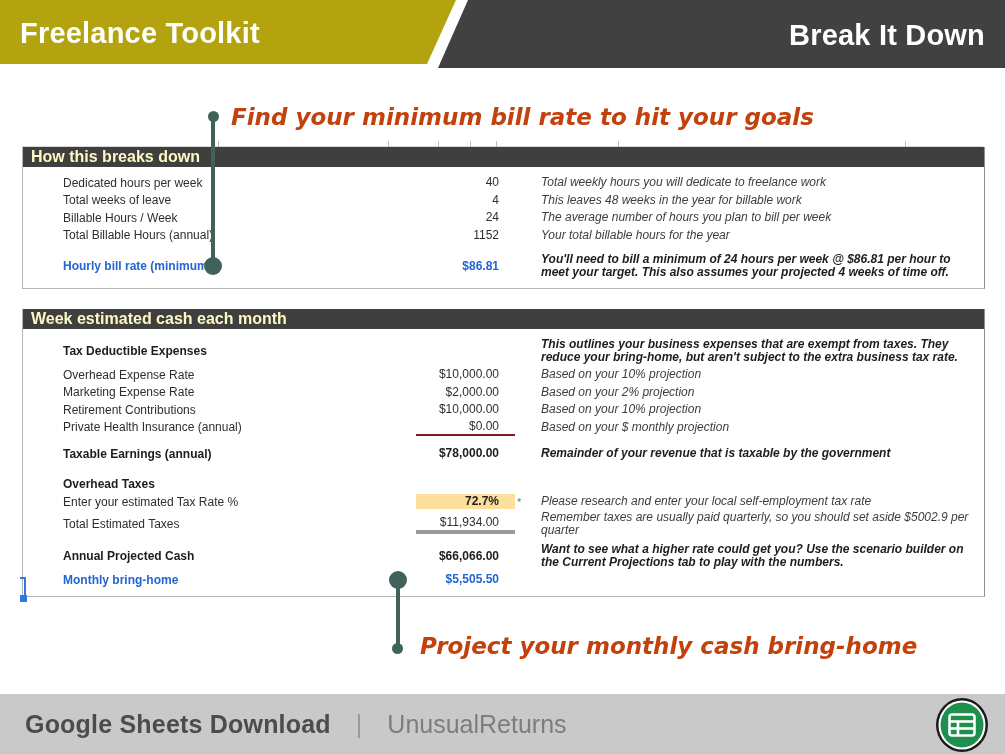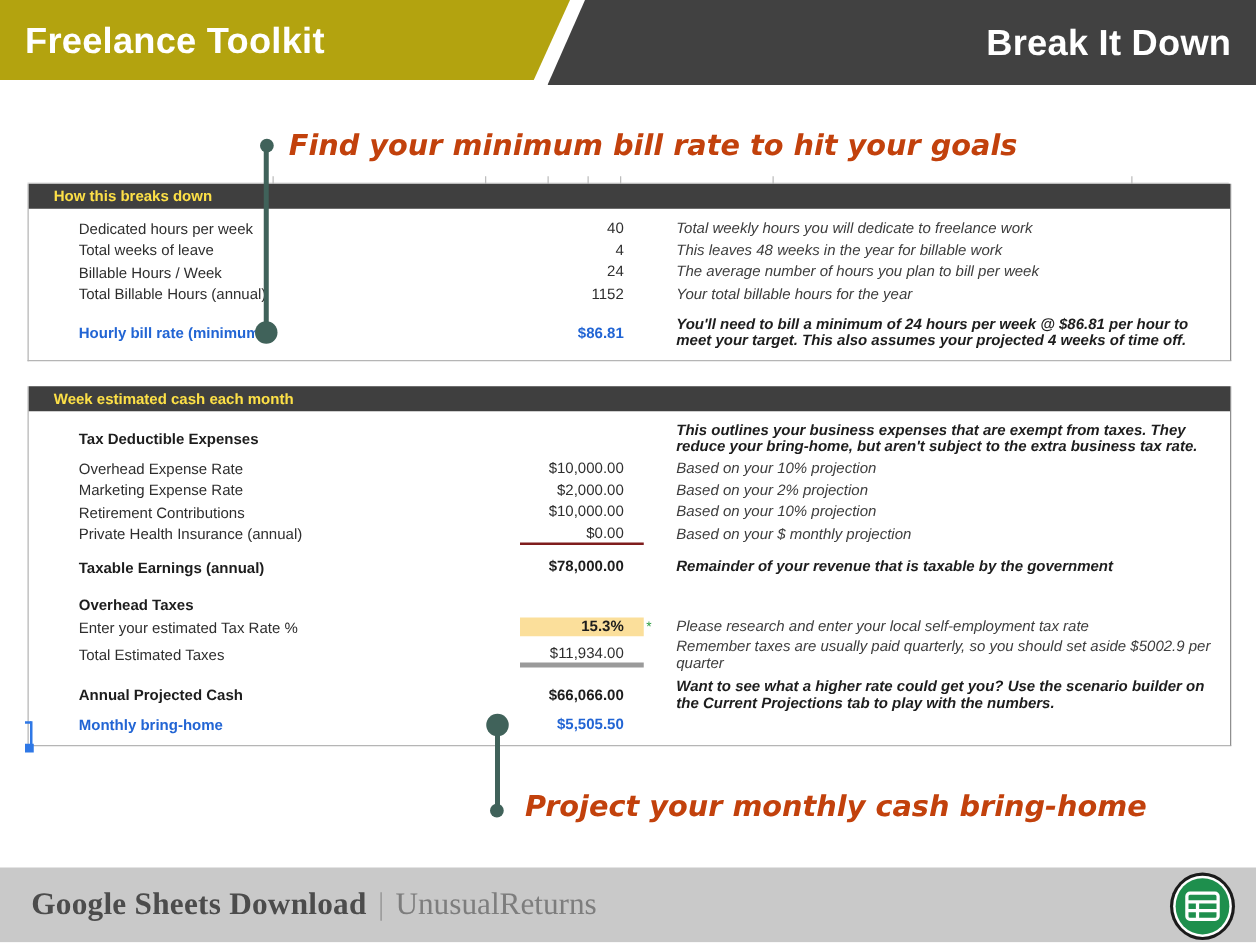--- a/index.html
+++ b/index.html
@@ -24,8 +24,8 @@
   
   .sheet{position:absolute;left:22px;width:961px;background:#fff;
          border-left:1px solid #b5b5b5;border-right:1px solid #8f8f8f;border-bottom:1px solid #b5b5b5;}
-  .sheet-hdr{height:20px;background:#3f3f3f;color:#fde047;font-size:12px;font-weight:700;
-             line-height:20px;padding-left:20px;}
+  .sheet-hdr{height:20px;background:#3f3f3f;color:#fef9c3;font-size:16px;font-weight:700;
+             line-height:20px;padding-left:8px;}
   .sheet-body{padding-top:7px;padding-bottom:7px;}
   .t-row{display:grid;grid-template-columns:353px 99px 24px 1fr;align-items:center;
          height:17.5px;padding-left:40px;padding-right:8px;font-size:12px;color:#2e2e2e;}

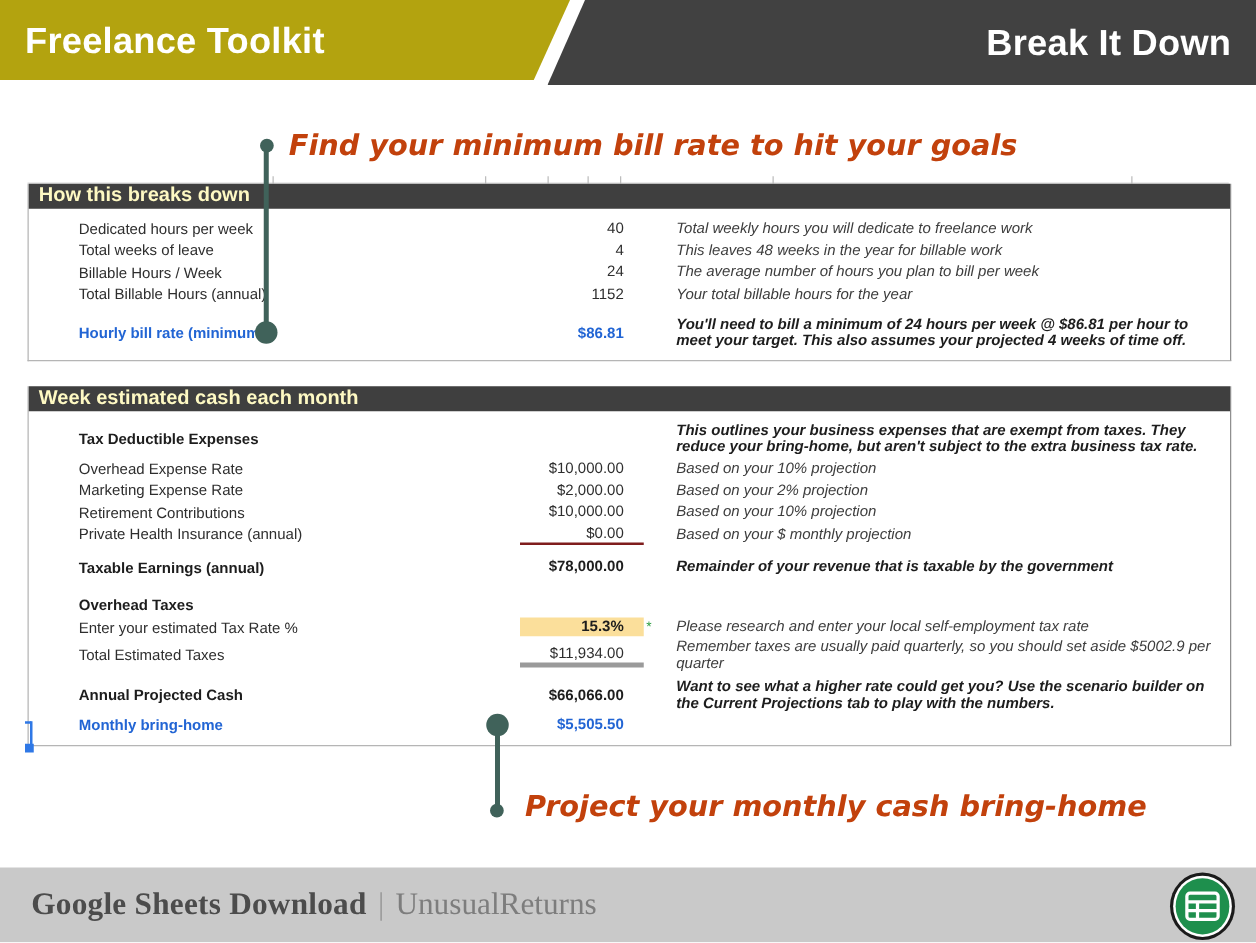--- a/index.html
+++ b/index.html
@@ -170,7 +170,7 @@
         </div>
         <div class="t-row">
           <span class="r-label">Enter your estimated Tax Rate %</span>
-          <span class="r-value b hl">15.3%</span>
+          <span class="r-value b hl">72.7%</span>
           <span class="r-ast">*</span>
           <span class="r-desc">Please research and enter your local self-employment tax rate</span>
         </div>

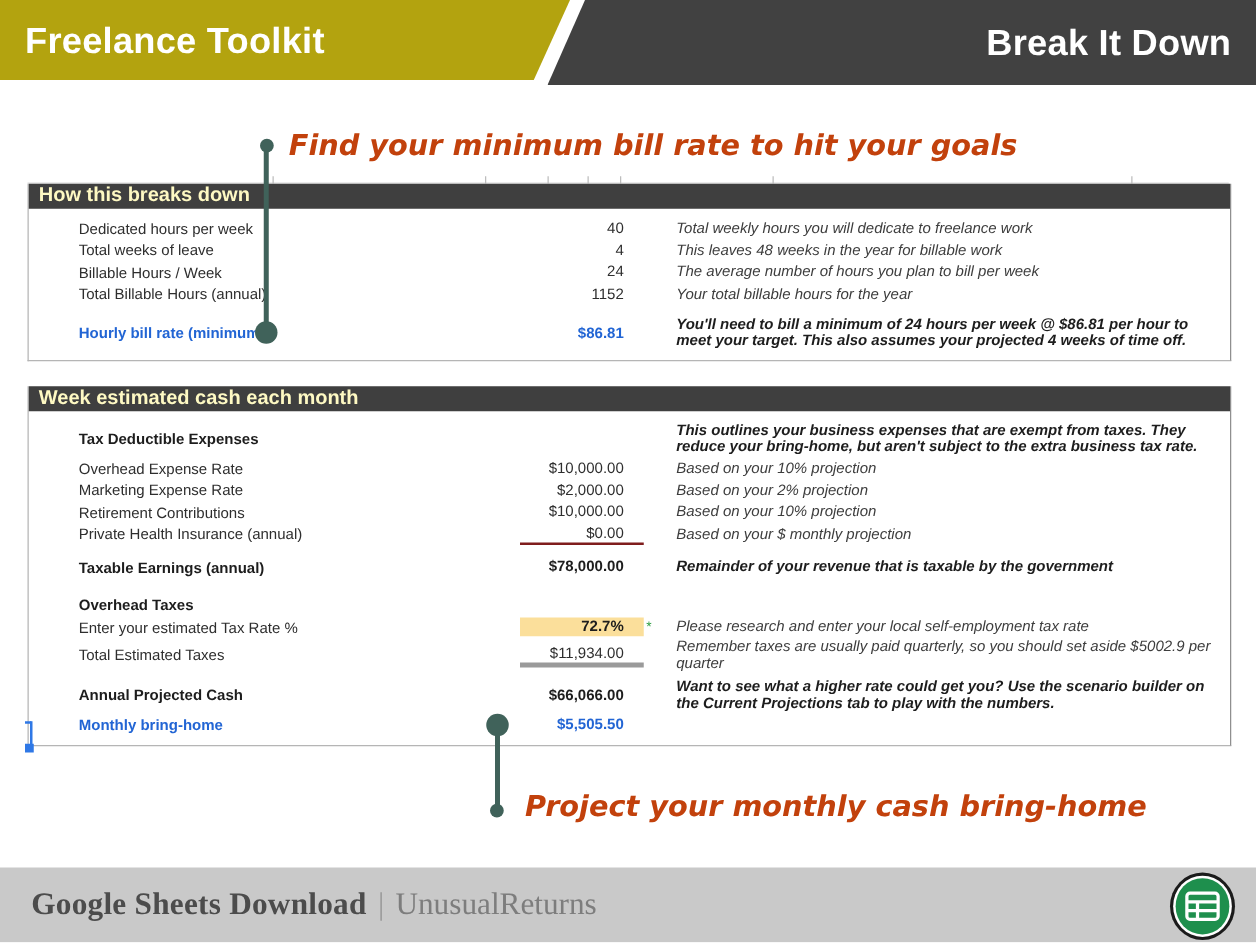--- a/index.html
+++ b/index.html
@@ -54,7 +54,7 @@
   
   .footer{position:absolute;left:0;top:694px;width:1005px;height:60px;background:#c9c9c9;
           display:flex;align-items:center;}
-  .footer-text{margin-left:25px;font-size:25px;display:flex;align-items:flex-start;gap:9px;font-family:Liberation Serif, serif;}
+  .footer-text{margin-left:25px;font-size:25px;display:flex;align-items:flex-start;gap:25px;}
   .ft-bold{color:#4c4c4c;font-weight:700;letter-spacing:.2px;}
   .ft-div{color:#9a9a9a;font-weight:300;}
   .ft-brand{color:#7d7d7d;font-weight:400;}

